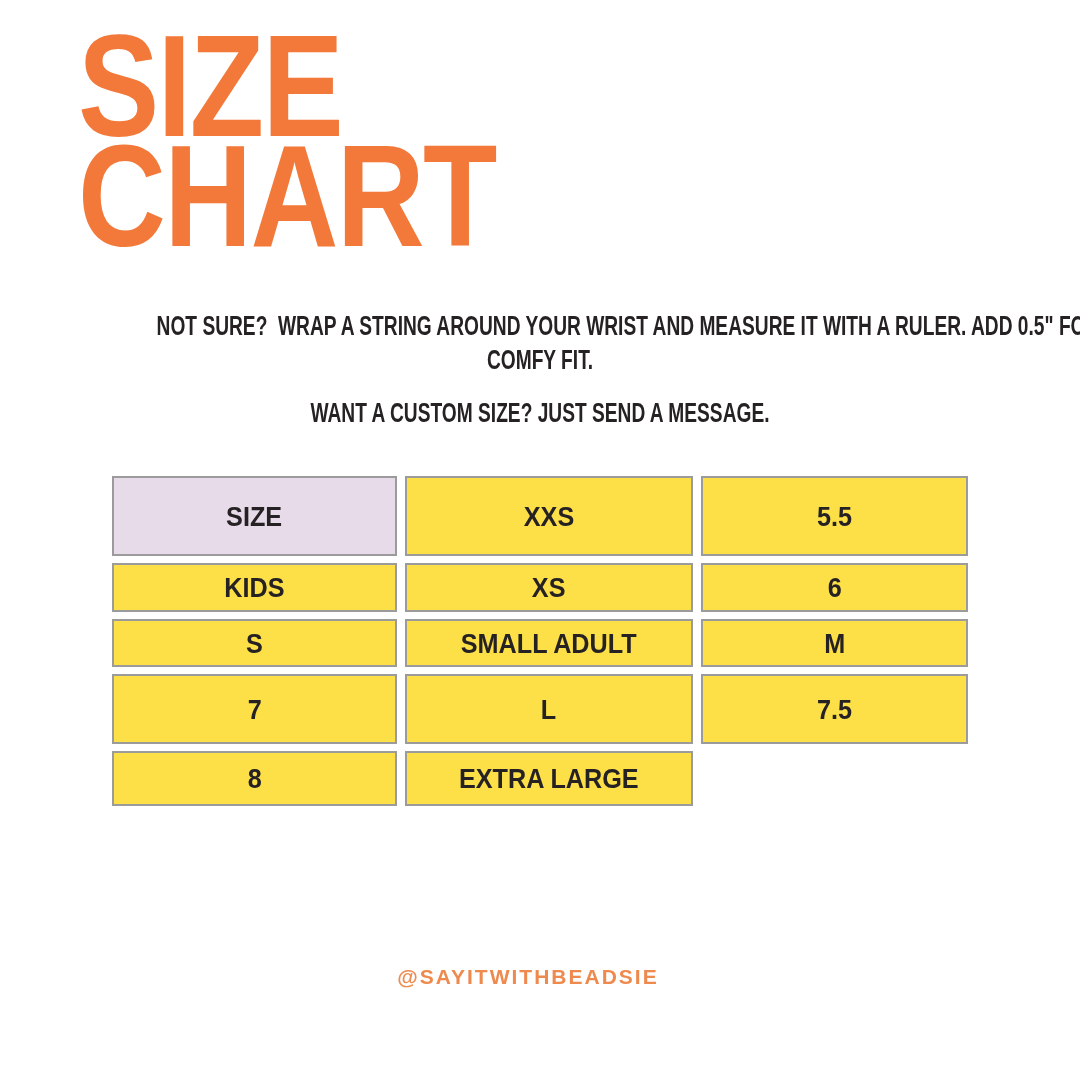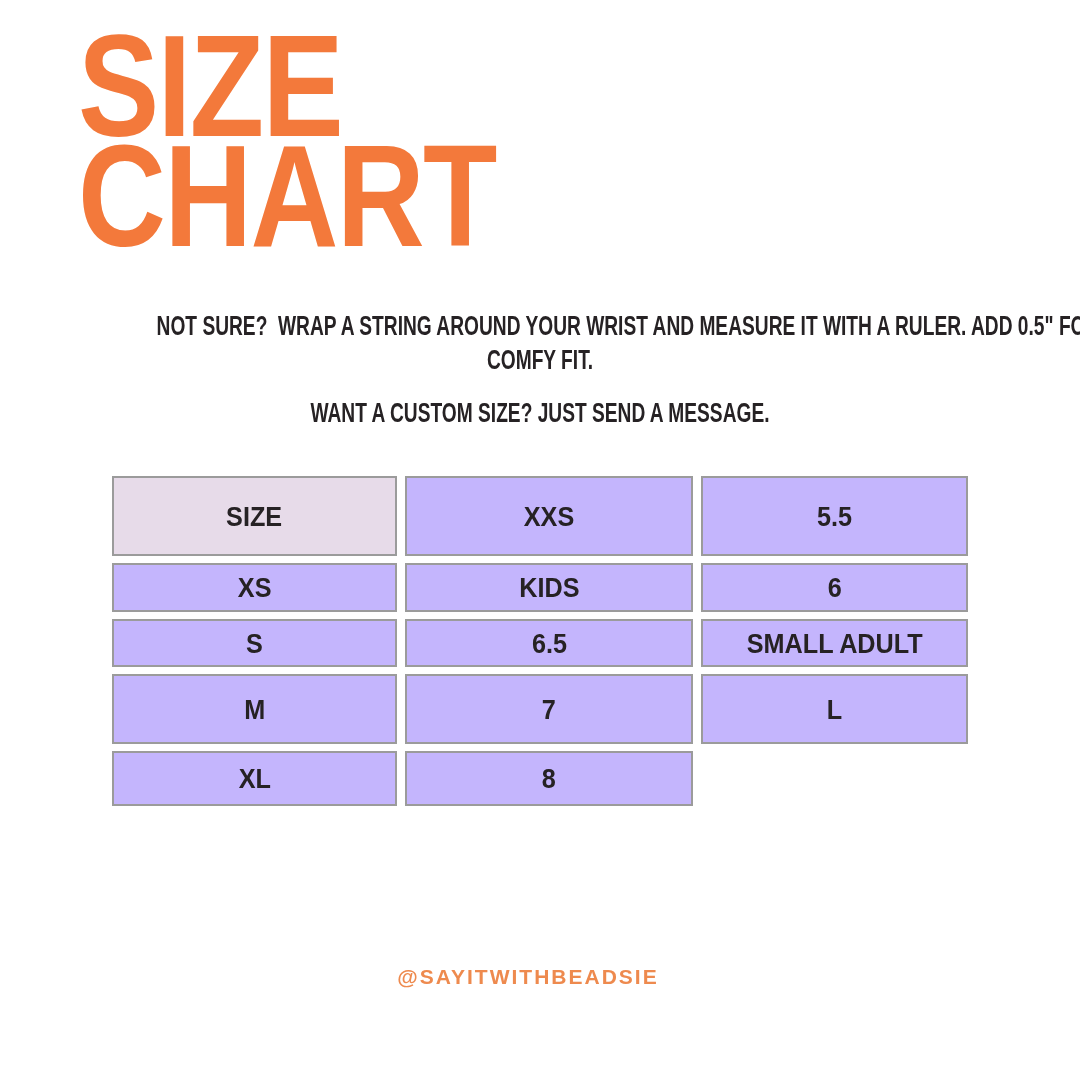--- a/index.html
+++ b/index.html
@@ -54,7 +54,7 @@
   .cell {
     box-sizing: border-box;
     border: 2px solid #9B9B9B;
-    background: #c4b5fd;
+    background: #fde047;
     display: flex;
     align-items: center;
     justify-content: center;

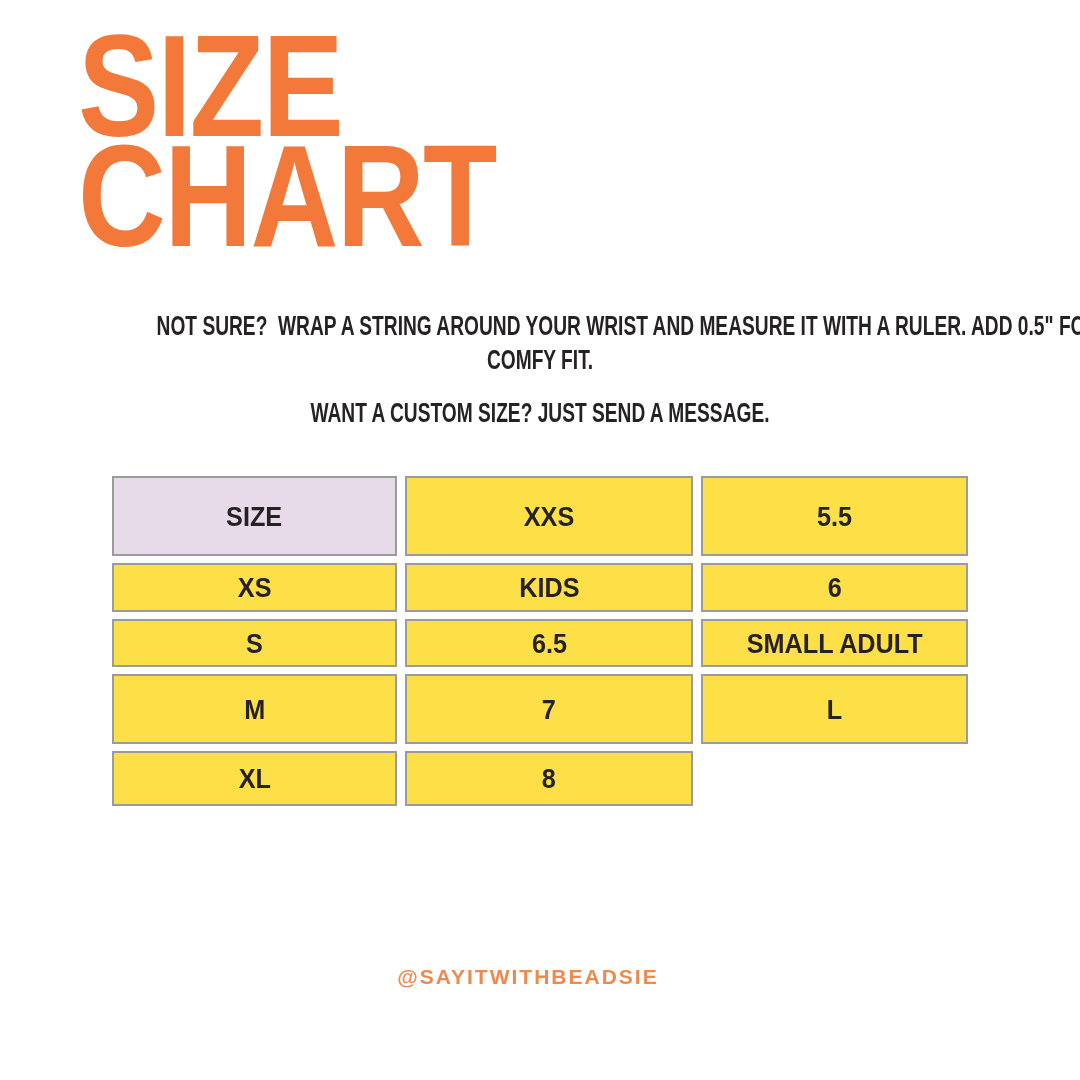--- a/index.html
+++ b/index.html
@@ -107,11 +107,11 @@
       <span>5.5</span>
     </div>
   <div class="cell">
-      <span>XS</span>
+      <span>KIDS</span>
     </div>
 
   <div class="cell">
-      <span>KIDS</span>
+      <span>XS</span>
     </div>
   <div class="cell">
       <span>6</span>

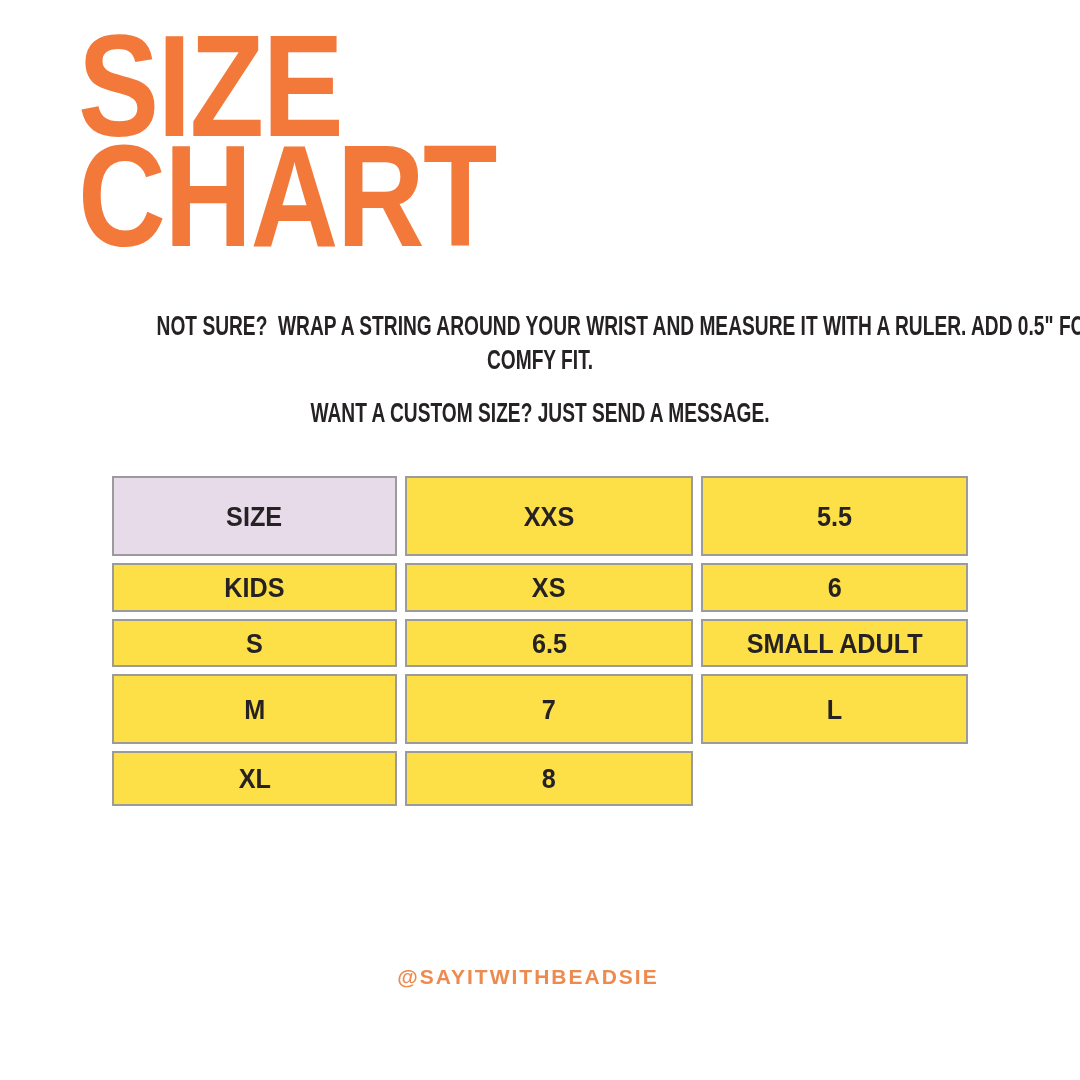--- a/index.html
+++ b/index.html
@@ -121,9 +121,6 @@
       <span>S</span>
     </div>
   <div class="cell">
-      <span>6.5</span>
-    </div>
-  <div class="cell">
       <span>SMALL ADULT</span>
     </div>
 

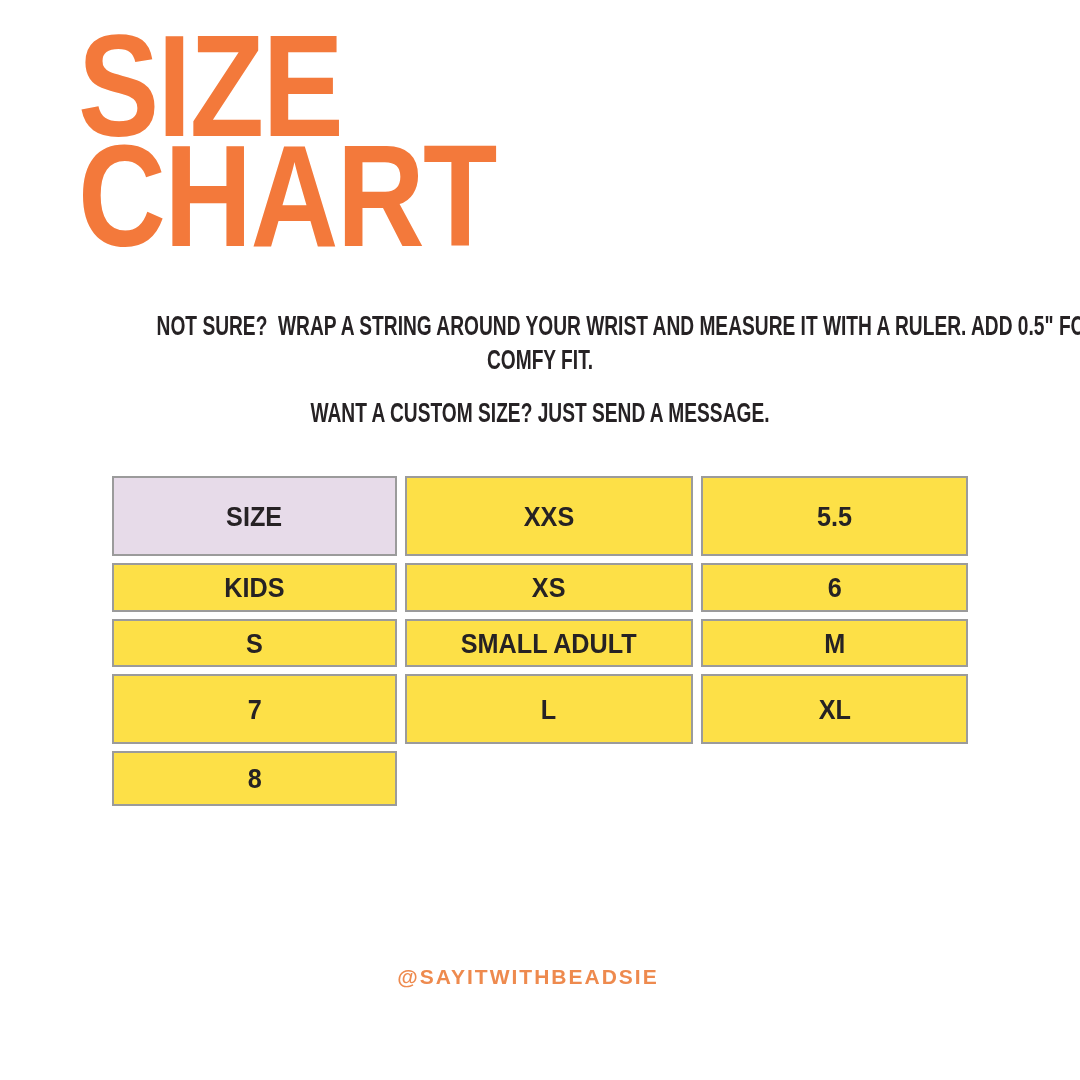--- a/index.html
+++ b/index.html
@@ -134,6 +134,9 @@
   <div class="cell">
       <span>L</span>
     </div>
+  <div class="cell">
+      <span>7.5</span>
+    </div>
 
   <div class="cell">
       <span>XL</span>

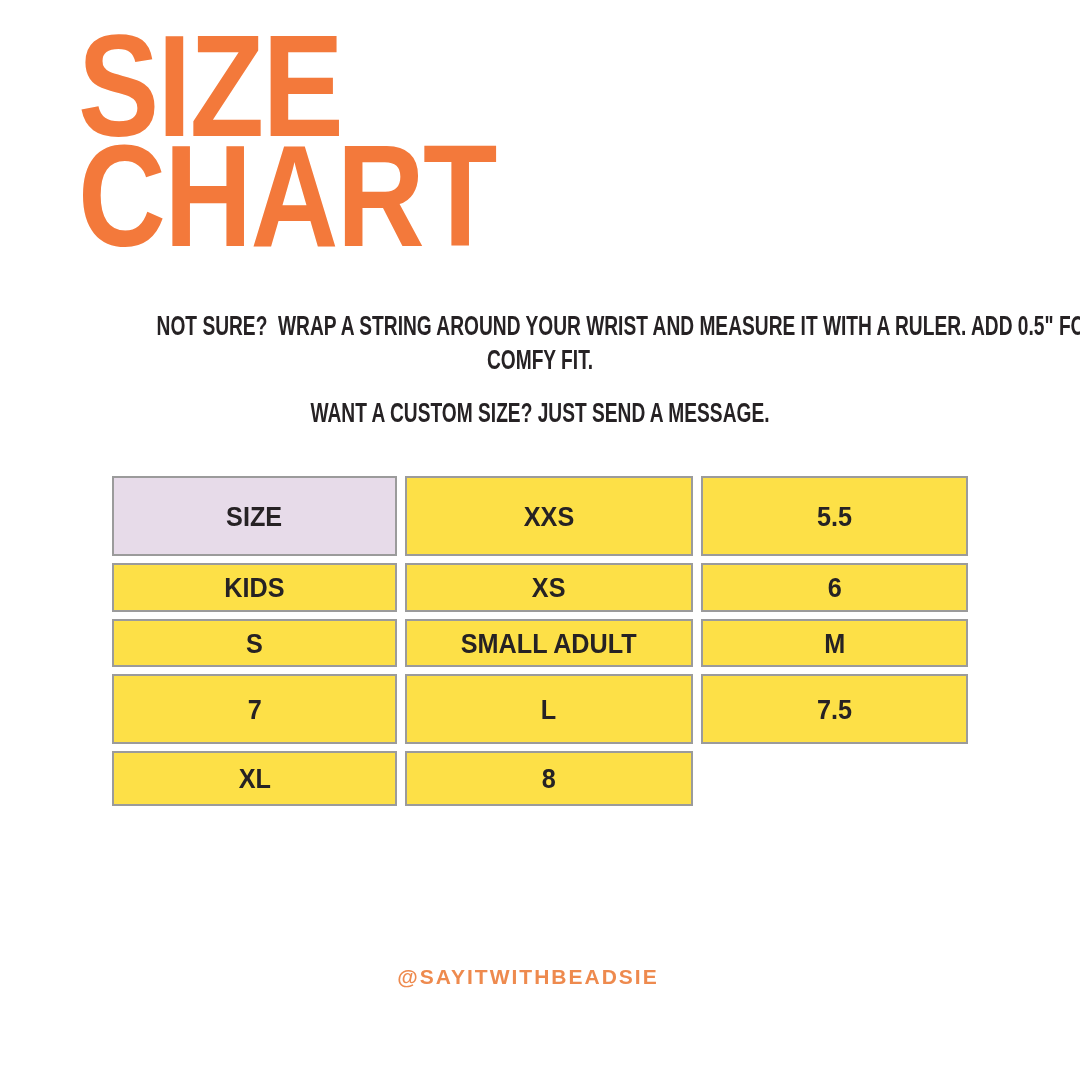--- a/index.html
+++ b/index.html
@@ -139,9 +139,6 @@
     </div>
 
   <div class="cell">
-      <span>XL</span>
-    </div>
-  <div class="cell">
       <span>8</span>
     </div>
 </div>

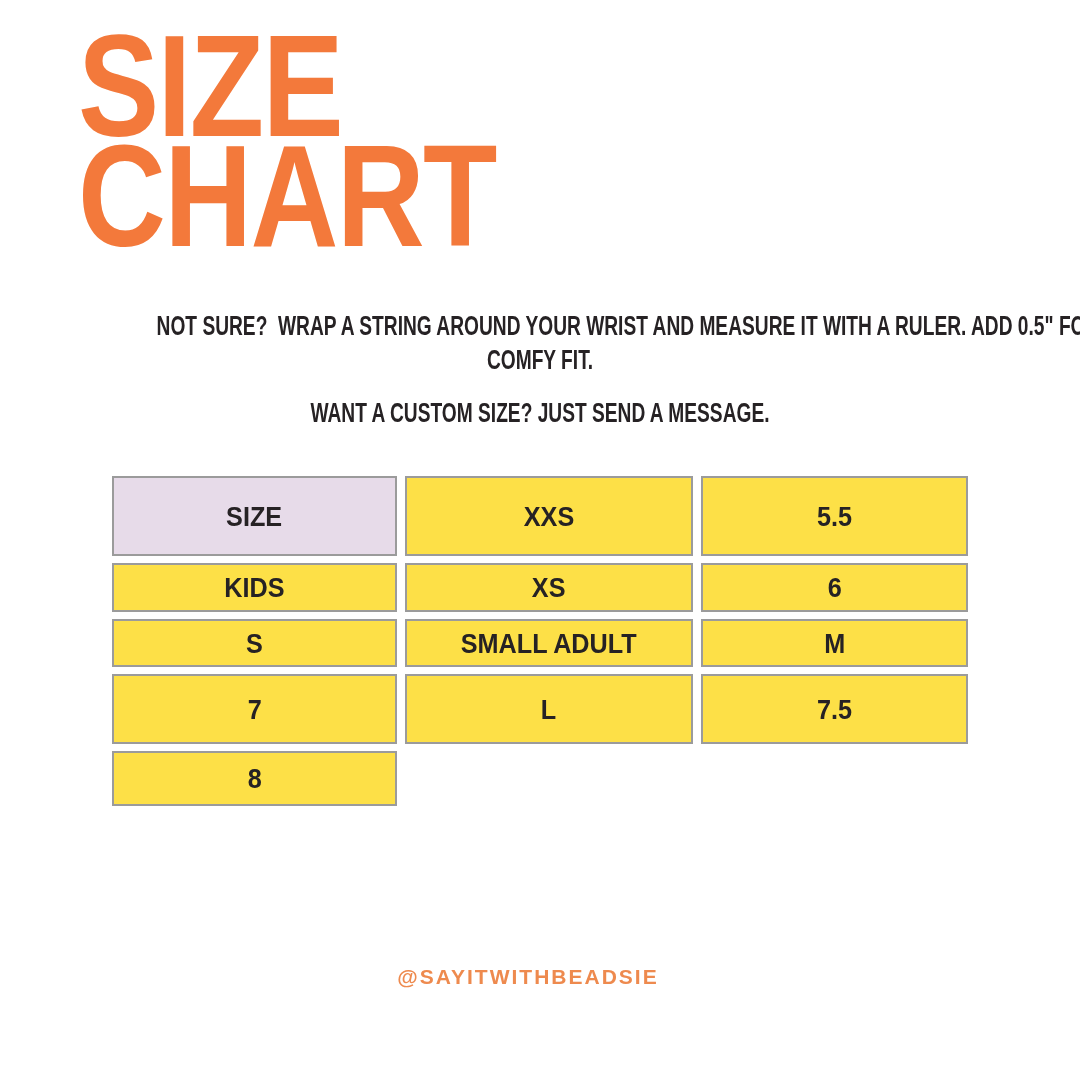--- a/index.html
+++ b/index.html
@@ -141,6 +141,9 @@
   <div class="cell">
       <span>8</span>
     </div>
+  <div class="cell">
+      <span>EXTRA LARGE</span>
+    </div>
 </div>
 
 <div class="footer">@SAYITWITHBEADSIE</div>

